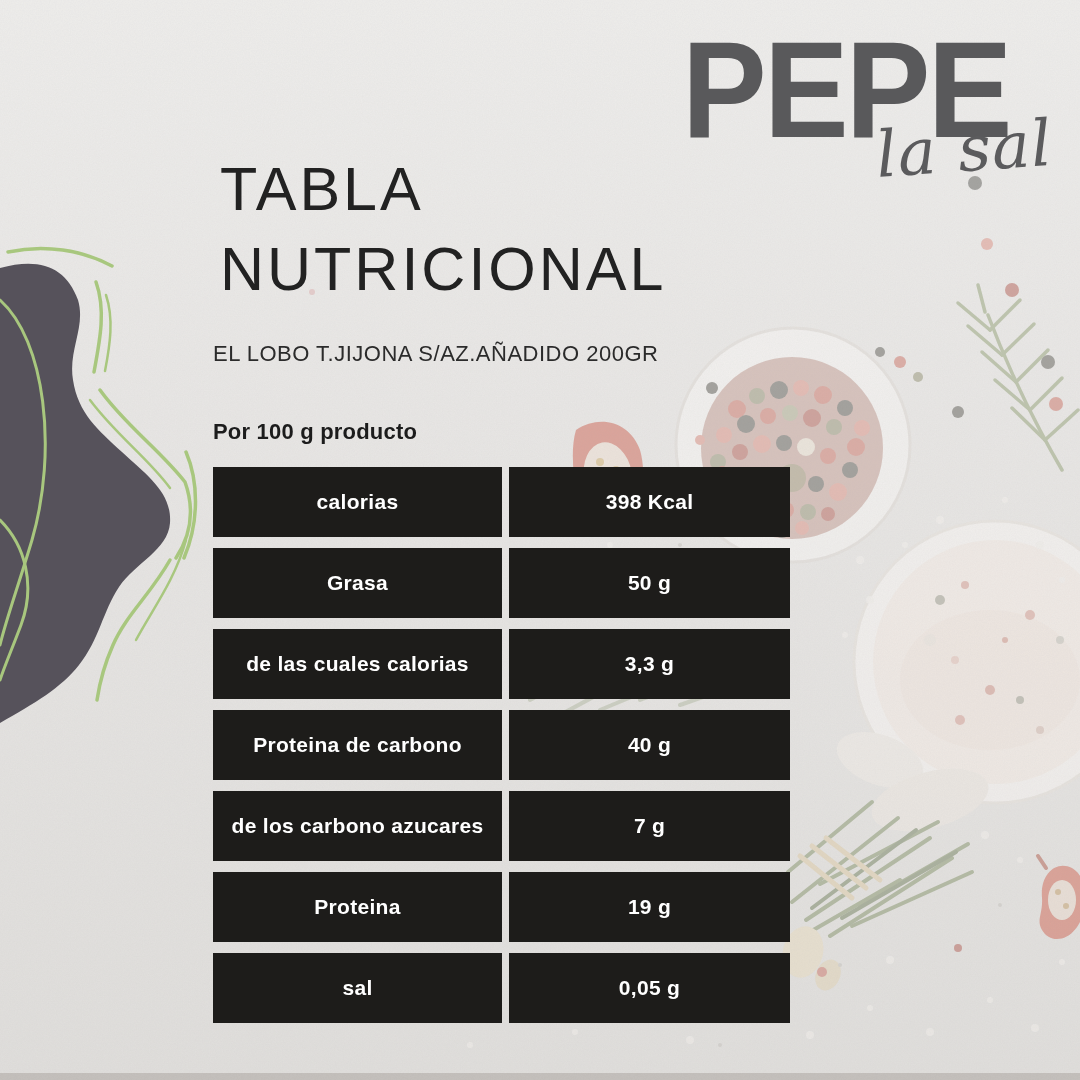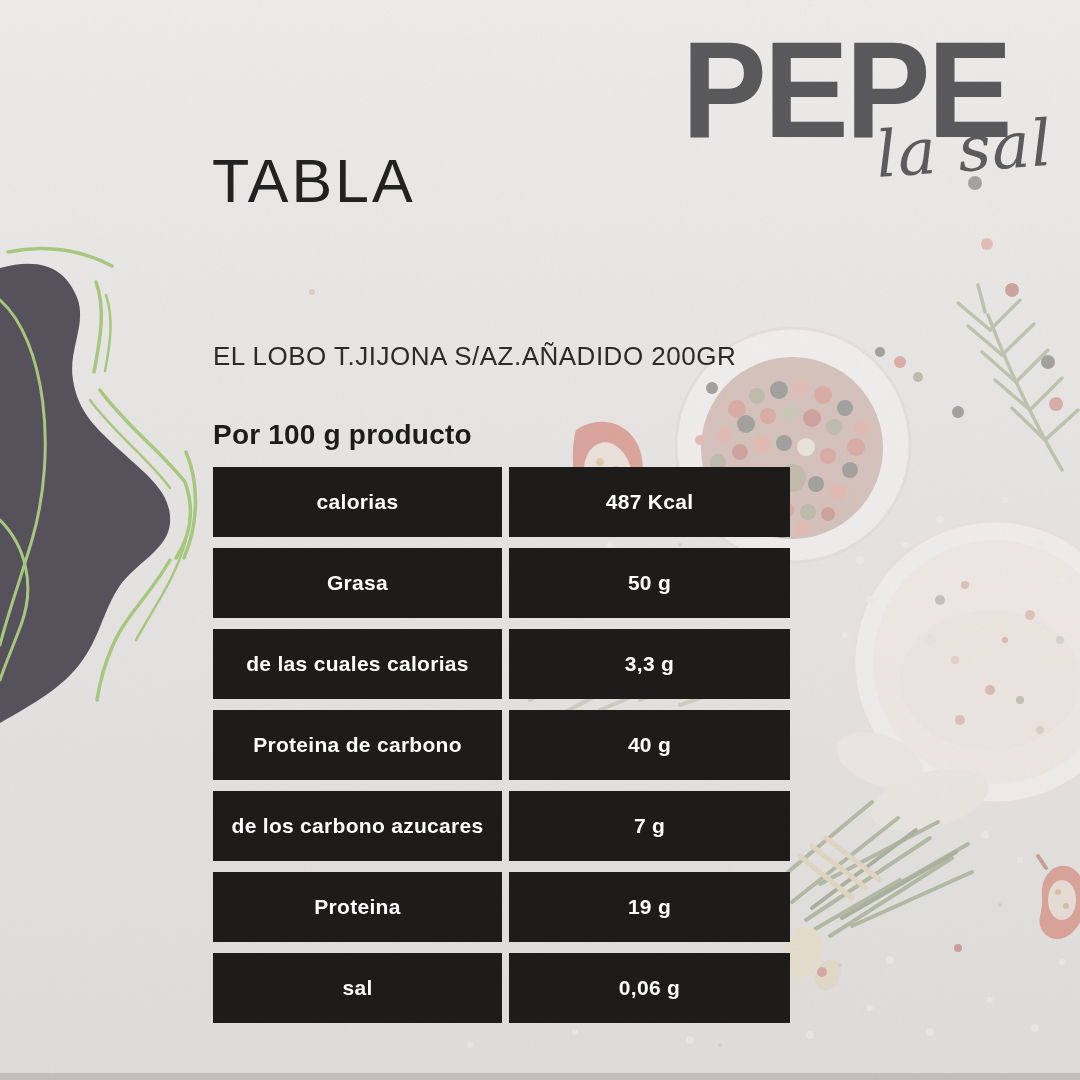--- a/index.html
+++ b/index.html
@@ -24,7 +24,7 @@
   }
   
   .page-title{
-    position:absolute;left:204px;top:133px;margin:8px;
+    position:absolute;left:204px;top:133px;margin:16px;
     font-size:61px;font-weight:300;line-height:80px;
     letter-spacing:3px;color:#222222;white-space:nowrap;
   }

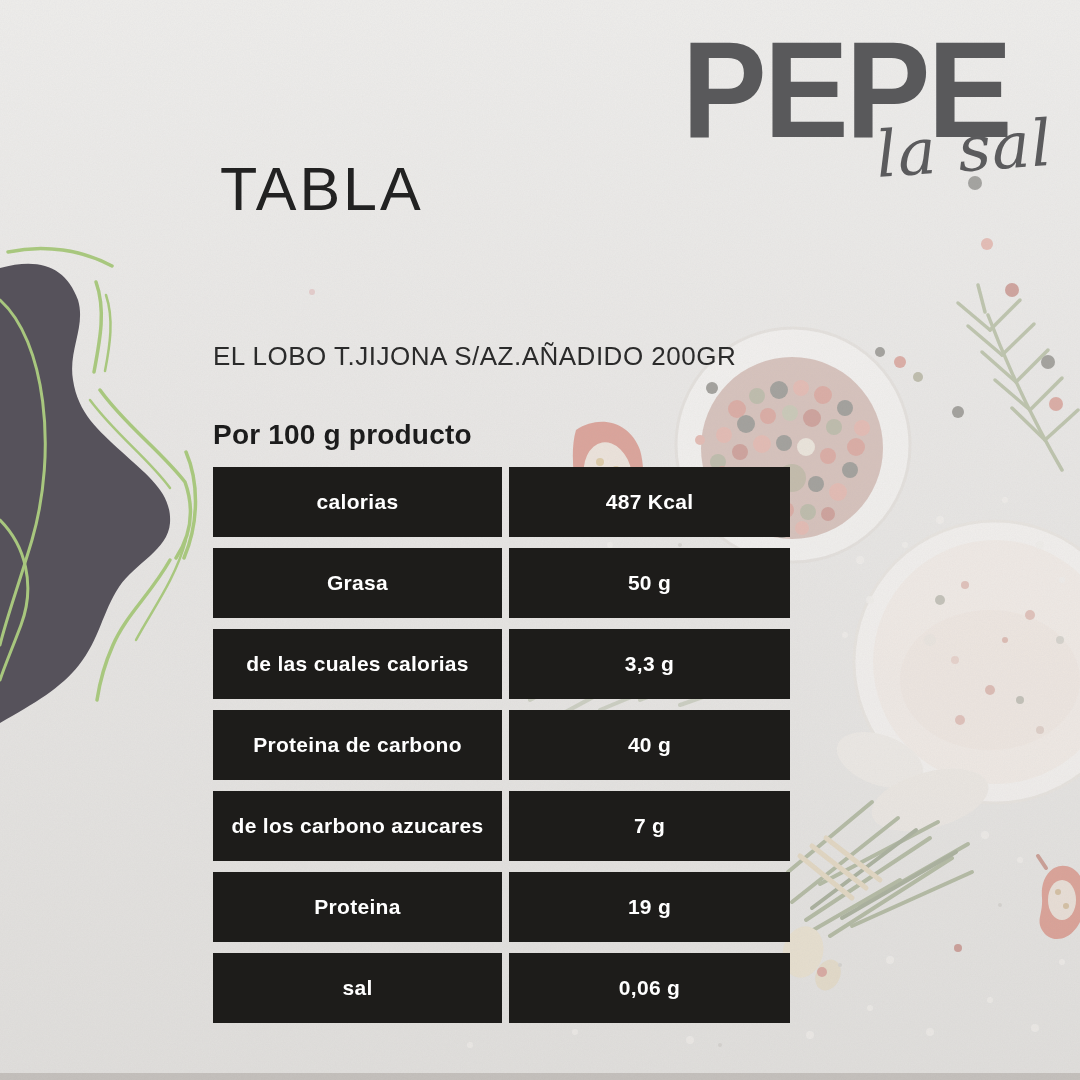--- a/index.html
+++ b/index.html
@@ -272,7 +272,7 @@
     <div class="brand-tagline">la sal</div>
   </div>
 
-  <h1 class="page-title"><span>TABLA</span><br></h1>
+  <h1 class="page-title"><span>TABLA</span><br><span>NUTRICIONAL</span></h1>
 
   <div class="product-name">EL LOBO T.JIJONA S/AZ.AÑADIDO 200GR</div>
   <div class="serving-label">Por 100 g producto</div>

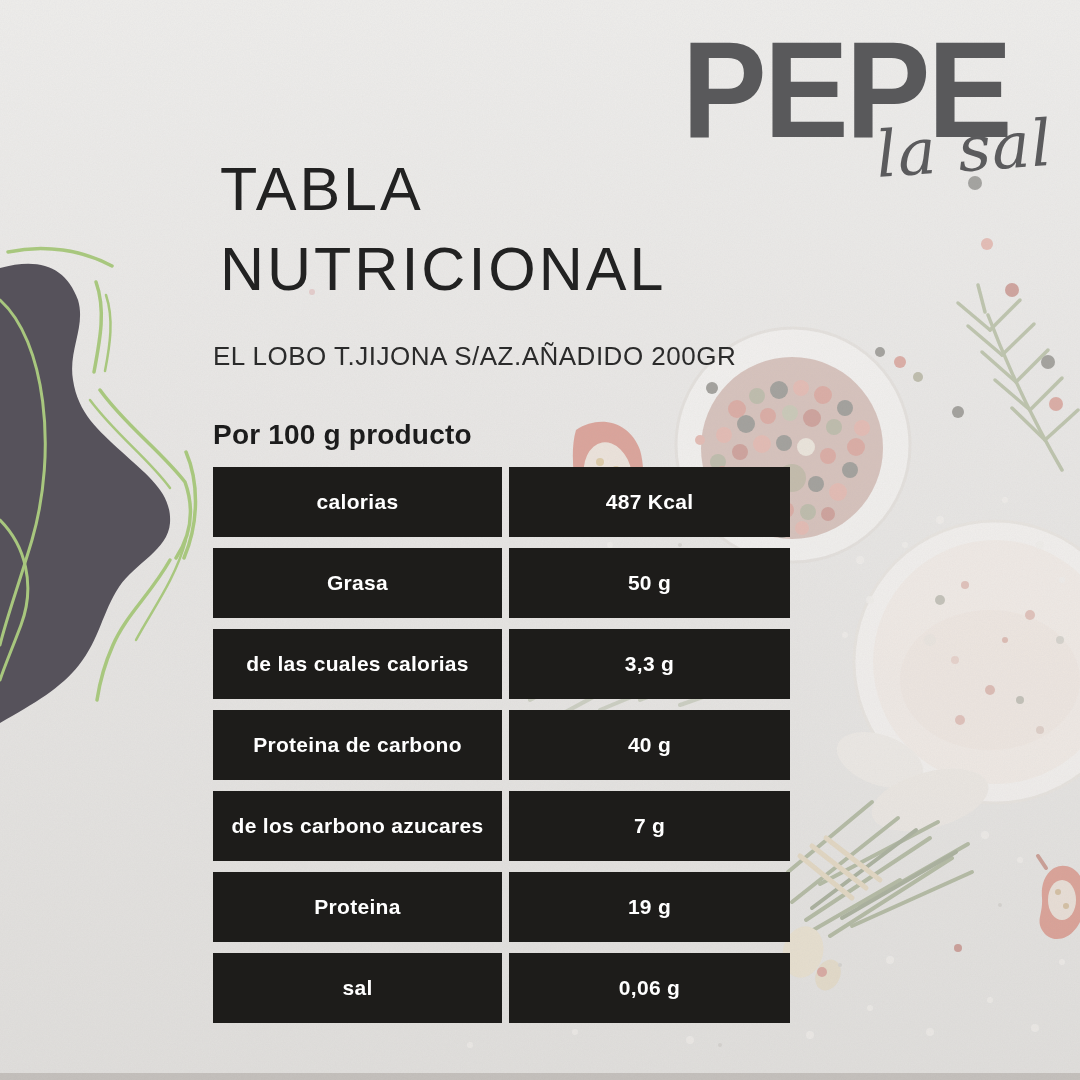--- a/index.html
+++ b/index.html
@@ -30,7 +30,7 @@
   }
   .product-name{
     position:absolute;left:213px;top:341px;
-    font-size:26px;font-weight:500;letter-spacing:0.5px;color:#2b2b2b;
+    font-size:22px;font-weight:500;letter-spacing:0.5px;color:#2b2b2b;
     white-space:nowrap;
   }
   .serving-label{

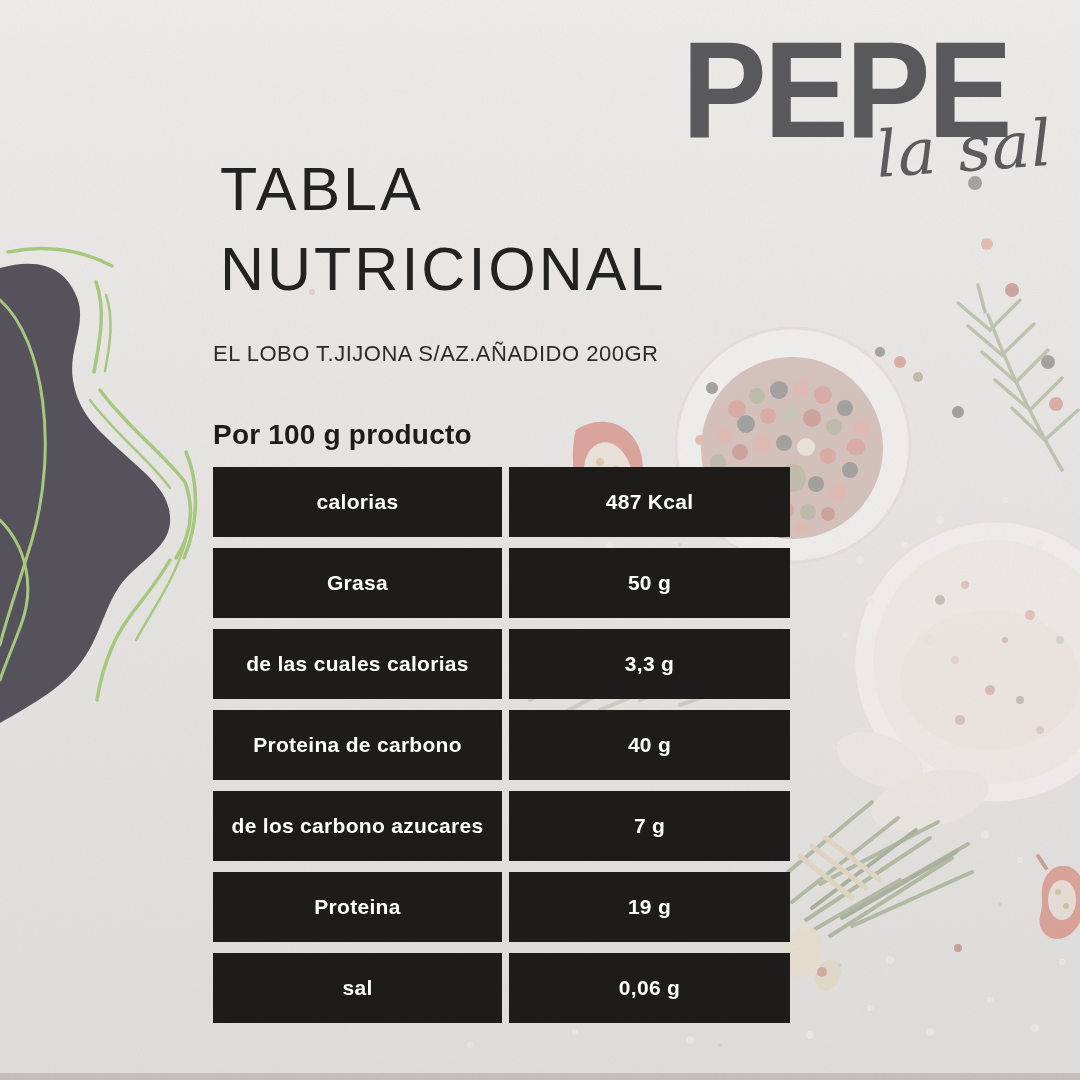--- a/index.html
+++ b/index.html
@@ -35,7 +35,7 @@
   }
   .serving-label{
     position:absolute;left:213px;top:419px;
-    font-size:28px;font-weight:700;letter-spacing:0.2px;color:#1c1c1c;
+    font-size:22px;font-weight:700;letter-spacing:0.2px;color:#1c1c1c;
     white-space:nowrap;
   }
   

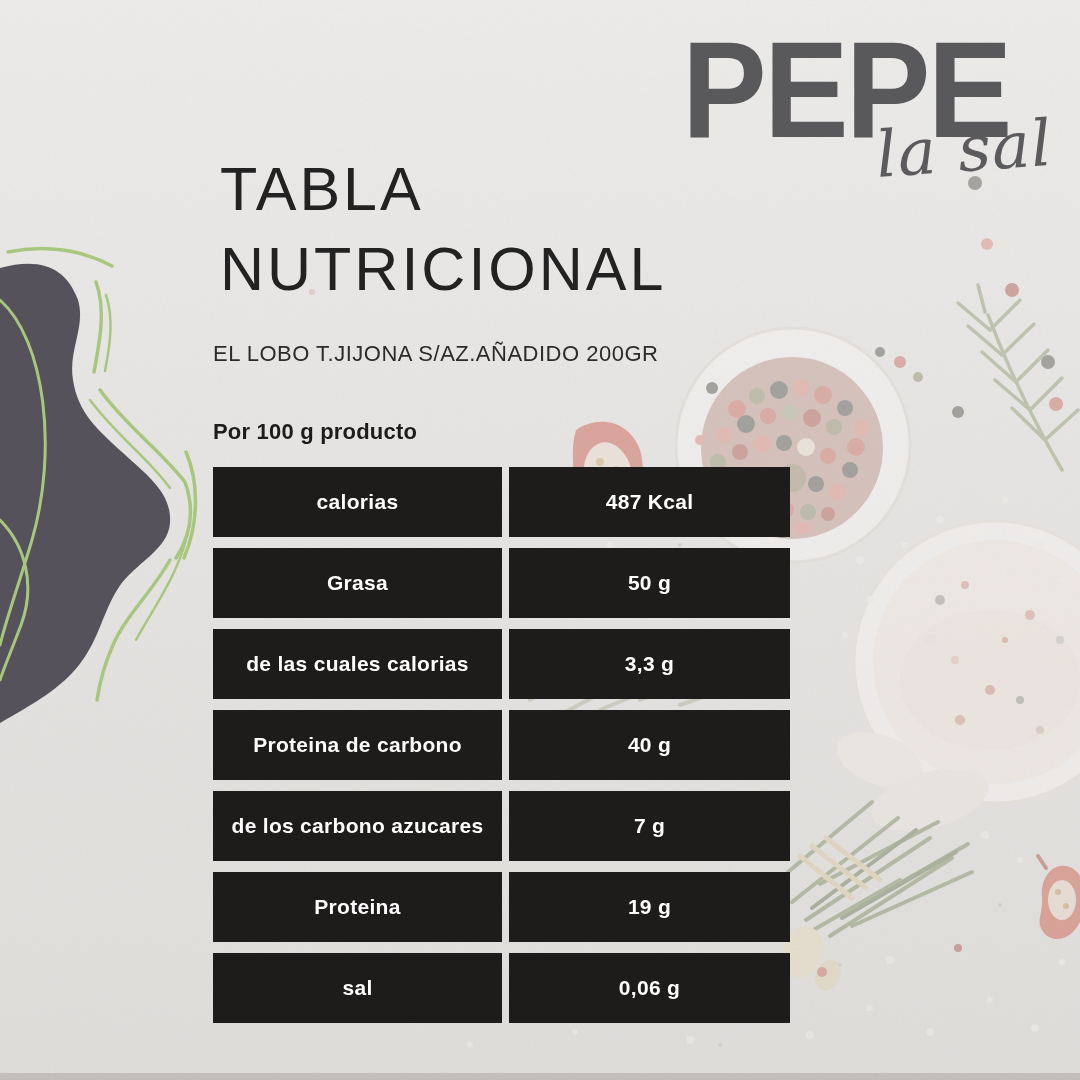--- a/index.html
+++ b/index.html
@@ -280,7 +280,7 @@
   <div class="nutrition-table">
     <div class="nutrition-row">
       <div class="cell">calorias</div>
-      <div class="cell">487 Kcal</div>
+      <div class="cell">398 Kcal</div>
     </div>
     <div class="nutrition-row">
       <div class="cell">Grasa</div>

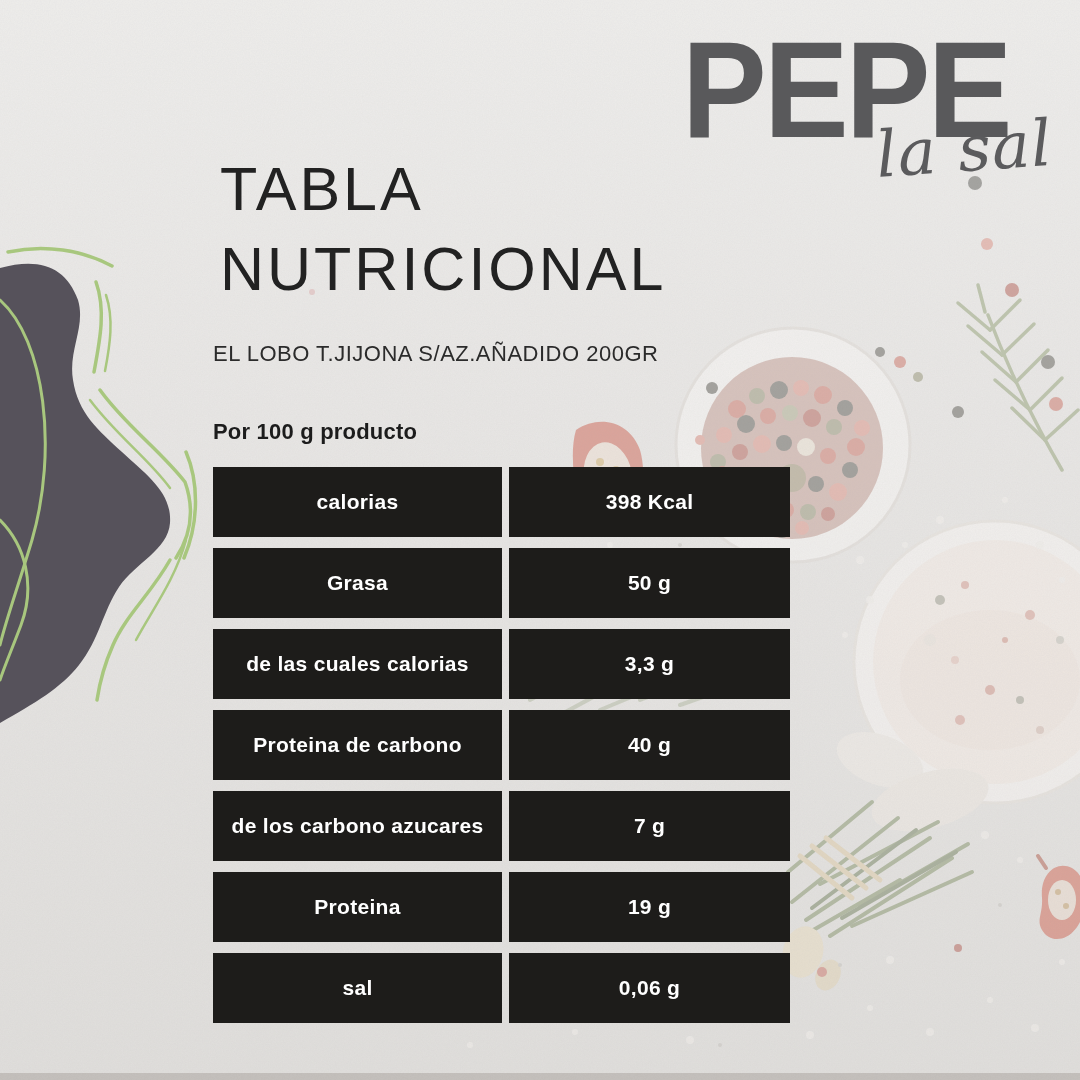--- a/index.html
+++ b/index.html
@@ -304,7 +304,7 @@
     </div>
     <div class="nutrition-row">
       <div class="cell">sal</div>
-      <div class="cell">0,06 g</div>
+      <div class="cell">0,05 g</div>
     </div>
   </div>
 

